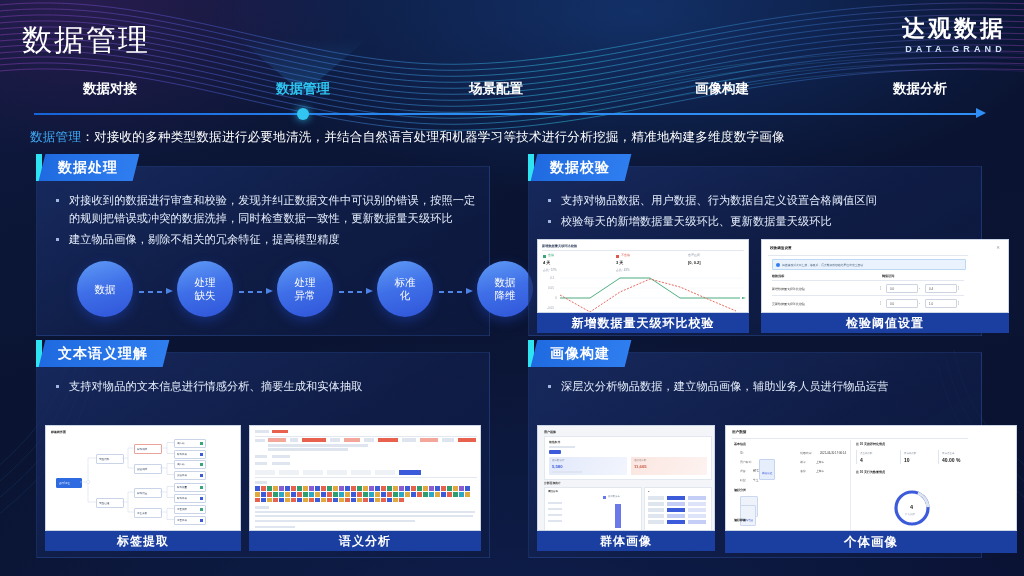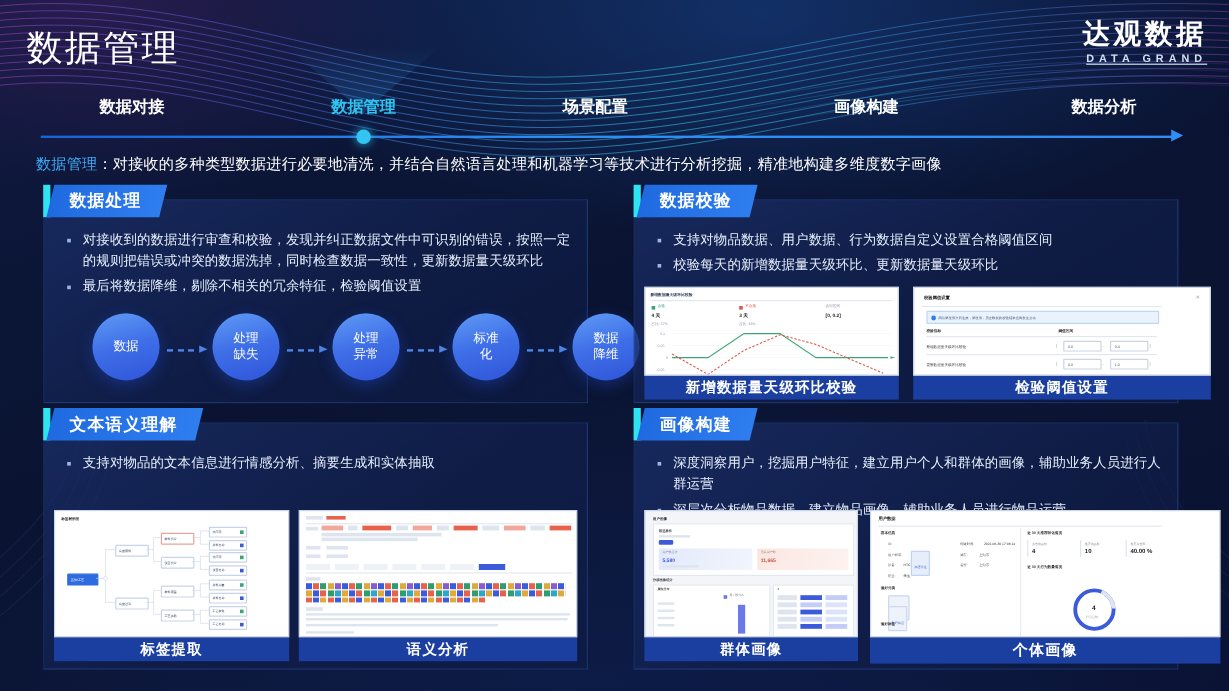--- a/index.html
+++ b/index.html
@@ -28,7 +28,7 @@
   }
   .brand{position:absolute;right:18px;top:16px;text-align:right;}
   .brand-cn{font-size:23px;font-weight:700;letter-spacing:3px;color:#ffffff;line-height:1.1;}
-  .brand-en{font-size:9px;font-weight:700;letter-spacing:4.2px;color:#cfe0f5;margin-top:3px;text-decoration:underline;}
+  .brand-en{font-size:9px;font-weight:700;letter-spacing:4.2px;color:#cfe0f5;margin-top:3px;}
 
   
   .nav{position:absolute;left:0;top:80px;width:1024px;height:46px;}

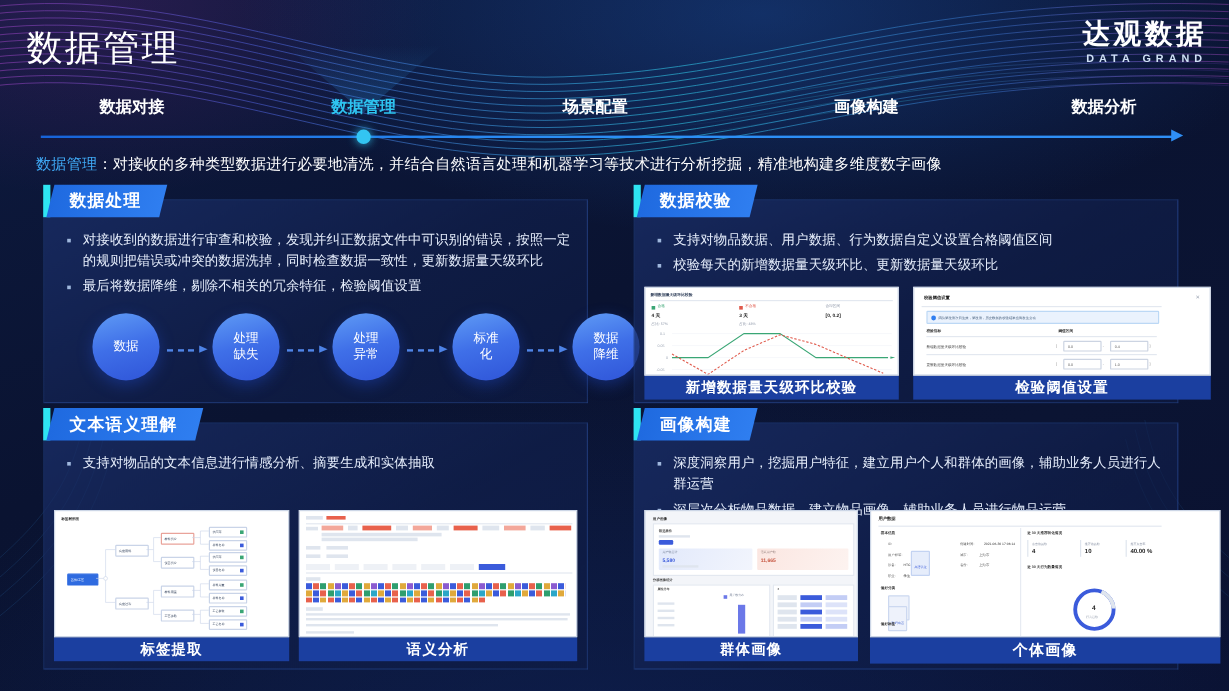--- a/index.html
+++ b/index.html
@@ -228,7 +228,7 @@
 
     <div class="bullets">
       <div class="bullet">对接收到的数据进行审查和校验，发现并纠正数据文件中可识别的错误，按照一定的规则把错误或冲突的数据洗掉，同时检查数据一致性，更新数据量天级环比</div>
-      <div class="bullet">最后将数据降维，剔除不相关的冗余特征，检验阈值设置</div>
+      <div class="bullet">建立物品画像，剔除不相关的冗余特征，提高模型精度</div>
     </div>
 
     <div class="flow">

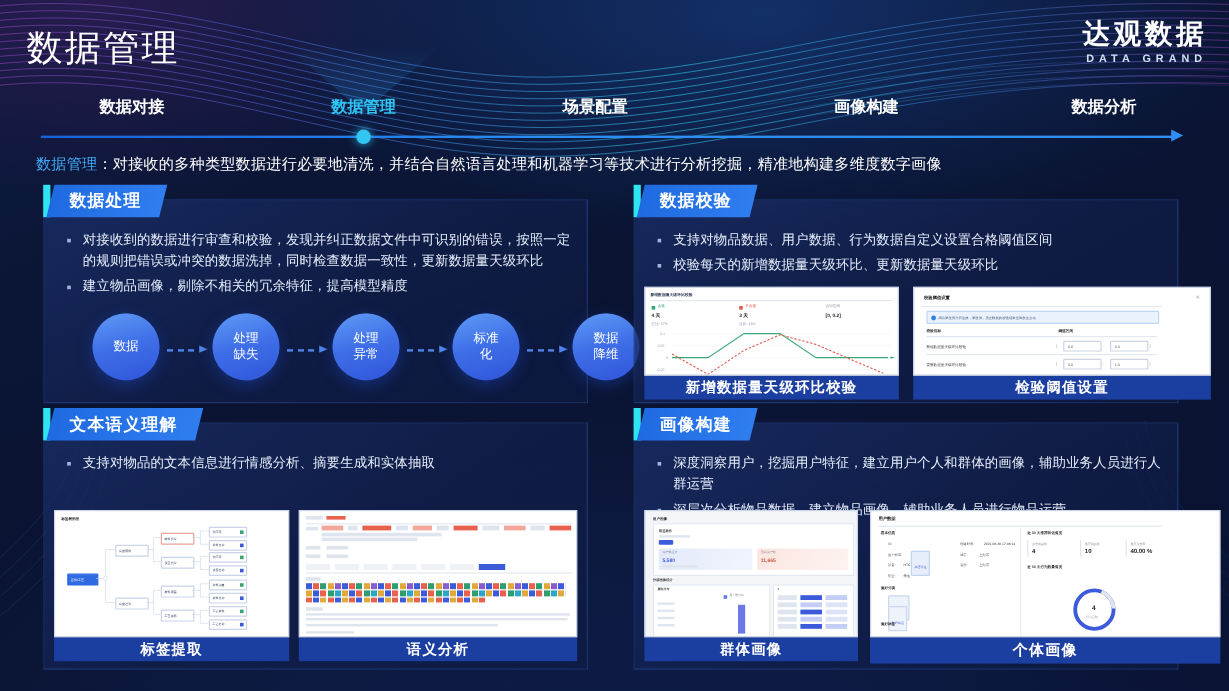--- a/index.html
+++ b/index.html
@@ -549,7 +549,6 @@
     </div>
 
     <div class="bullets">
-      <div class="bullet">深度洞察用户，挖掘用户特征，建立用户个人和群体的画像，辅助业务人员进行人群运营</div>
       <div class="bullet">深层次分析物品数据，建立物品画像，辅助业务人员进行物品运营</div>
     </div>
 

